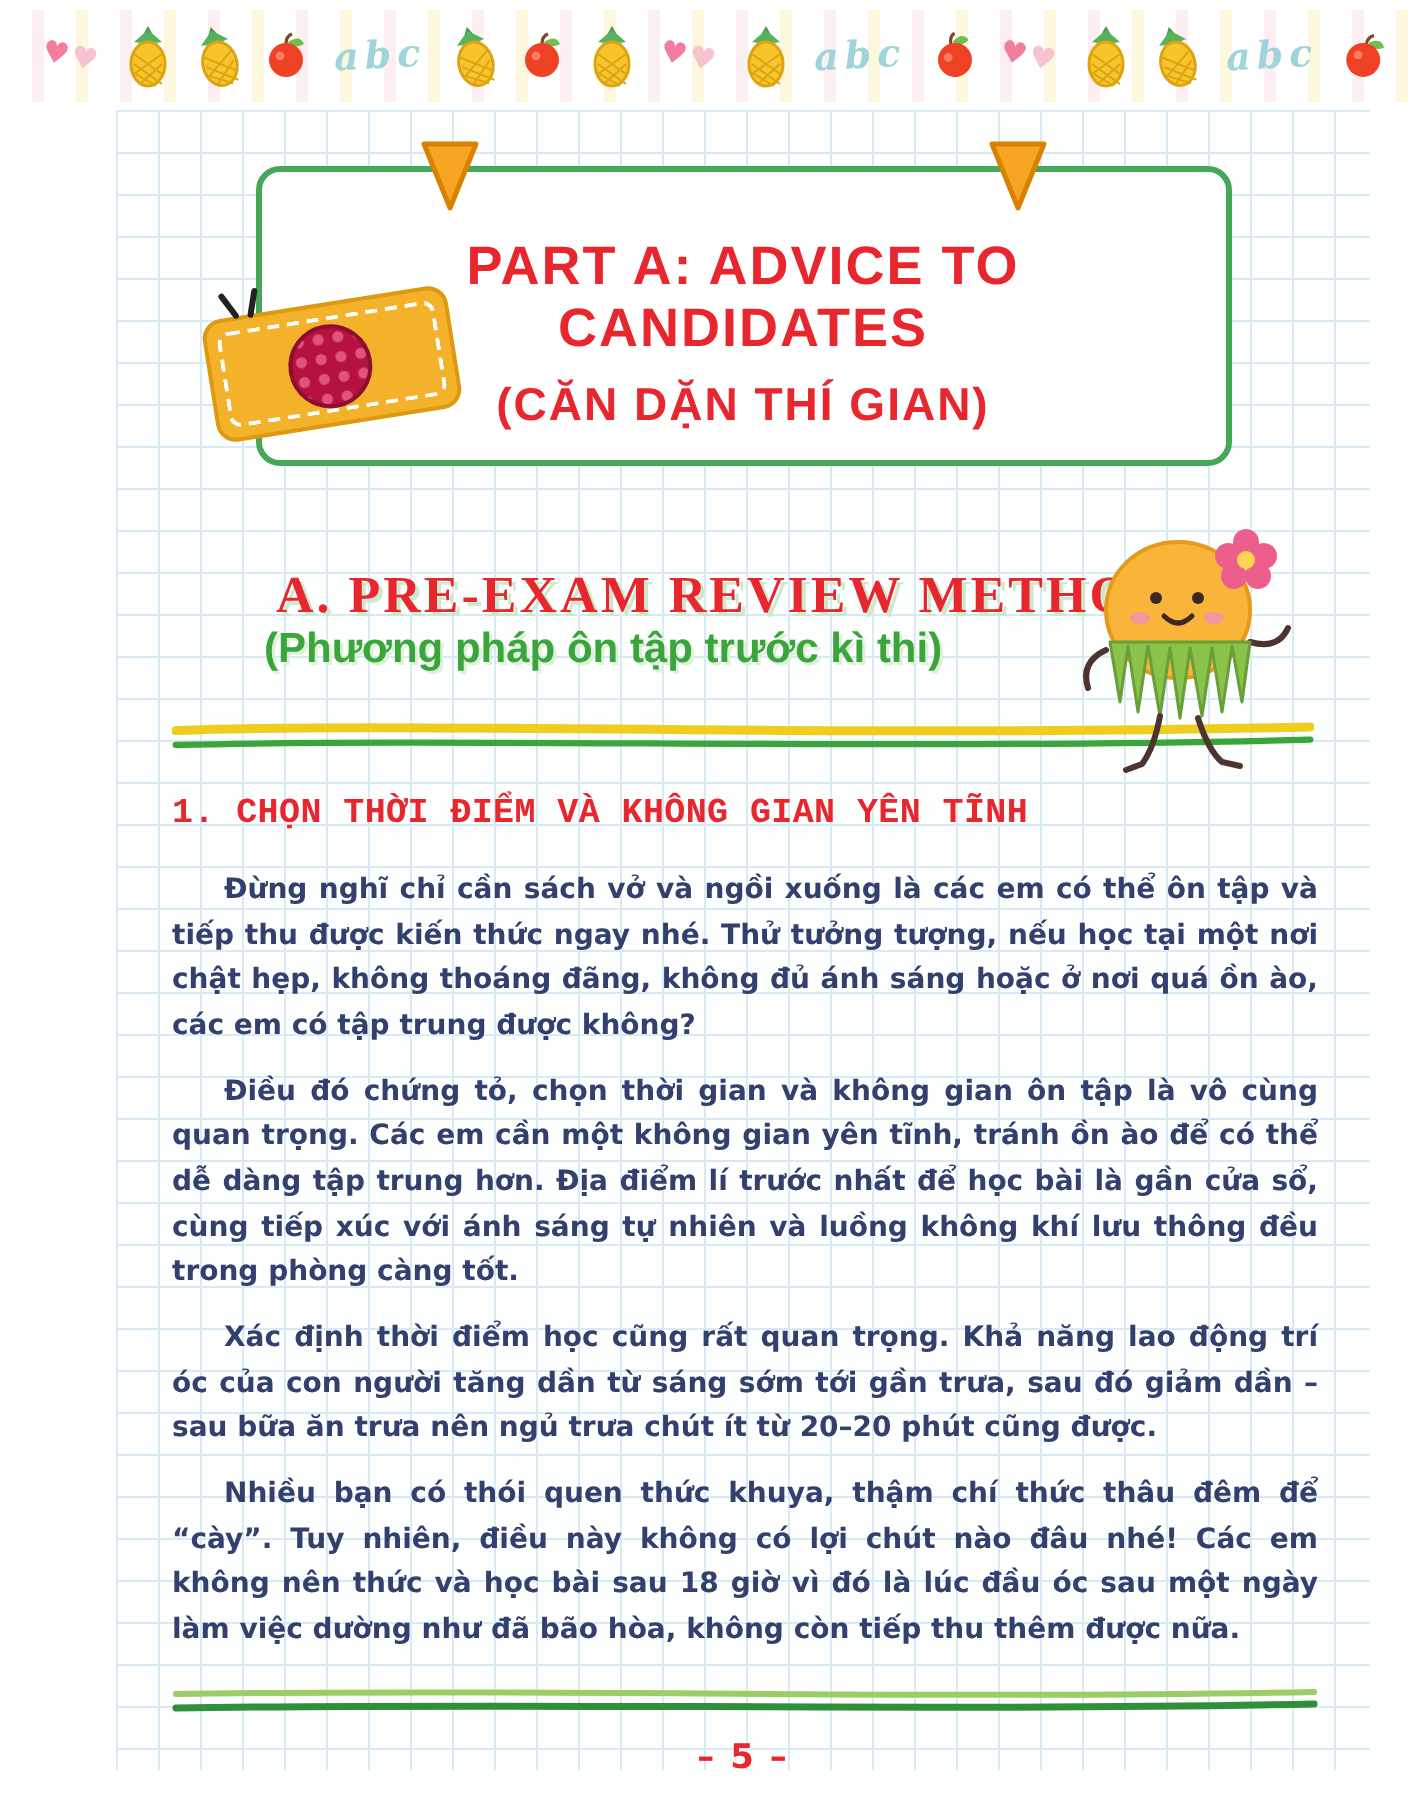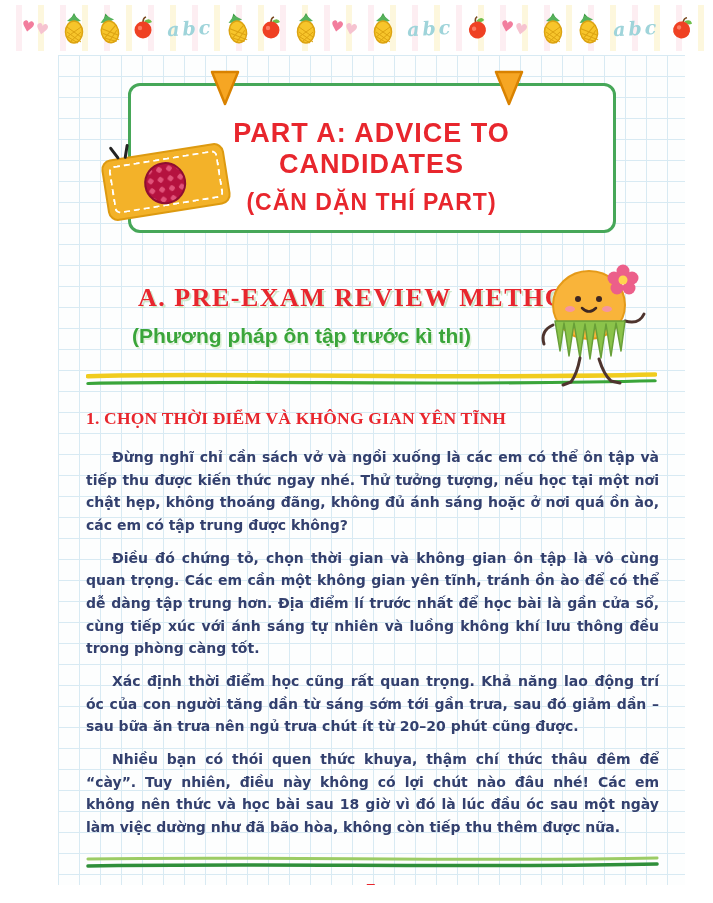--- a/index.html
+++ b/index.html
@@ -283,7 +283,7 @@
       <path d="M3 3 L29 3 L16 35 Z" fill="#f6a623" stroke="#d98200" stroke-width="2.5" stroke-linejoin="round"></path>
     </svg>
     <div class="title-line1">PART A: ADVICE TO CANDIDATES</div>
-    <div class="title-line2">(CĂN DẶN THÍ PART)</div>
+    <div class="title-line2">(CĂN DẶN THÍ GIAN)</div>
   </div>
 
   <div class="ticket">

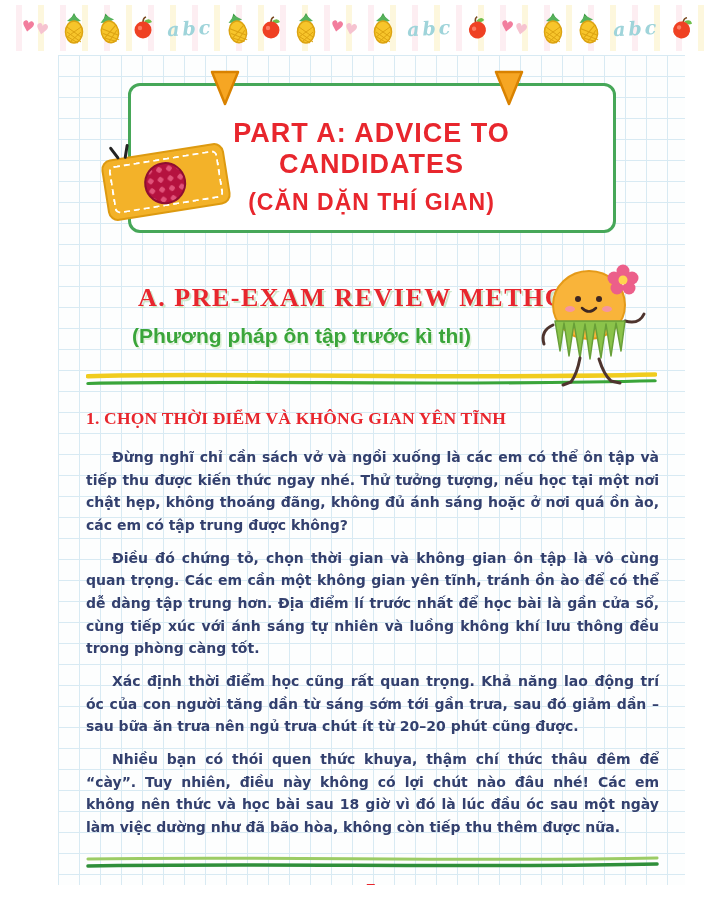--- a/index.html
+++ b/index.html
@@ -125,7 +125,6 @@
     padding-left: 36px;
   }
   .subheading-a {
-    margin-top: 11px;
     padding-left: 30px;
     color: #3aa53a;
     font-family: "Liberation Sans", sans-serif;

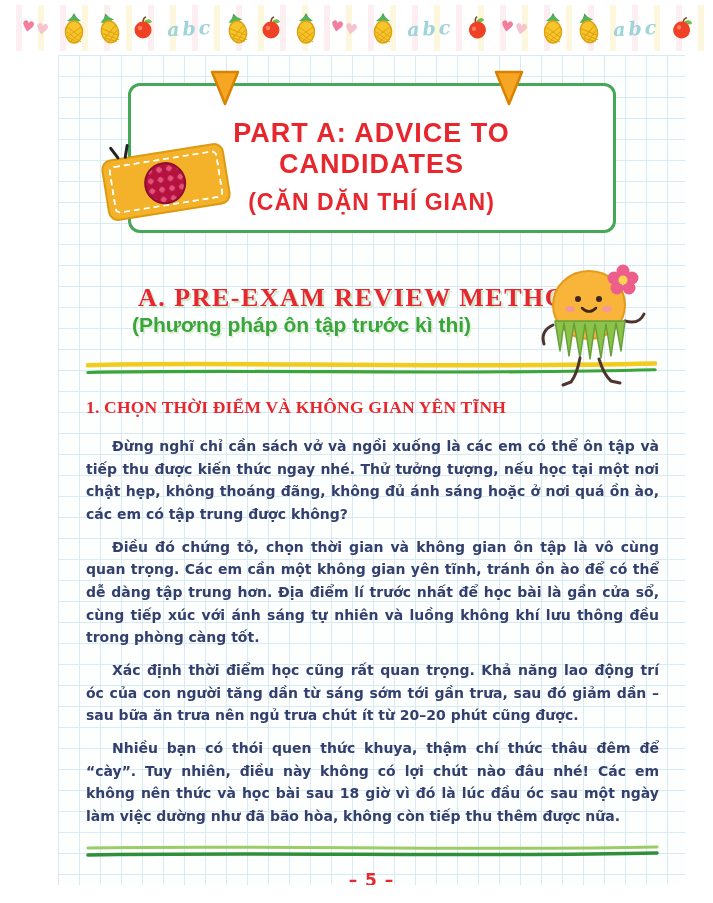--- a/index.html
+++ b/index.html
@@ -141,7 +141,7 @@
   .section1-title {
     margin: 20px 0 17px 28px;
     color: #e8262d;
-    font-family: Liberation Serif, serif;
+    font-family: Liberation Mono, monospace;
     font-weight: bold;
     font-size: 17.5px;
     letter-spacing: 0.2px;

